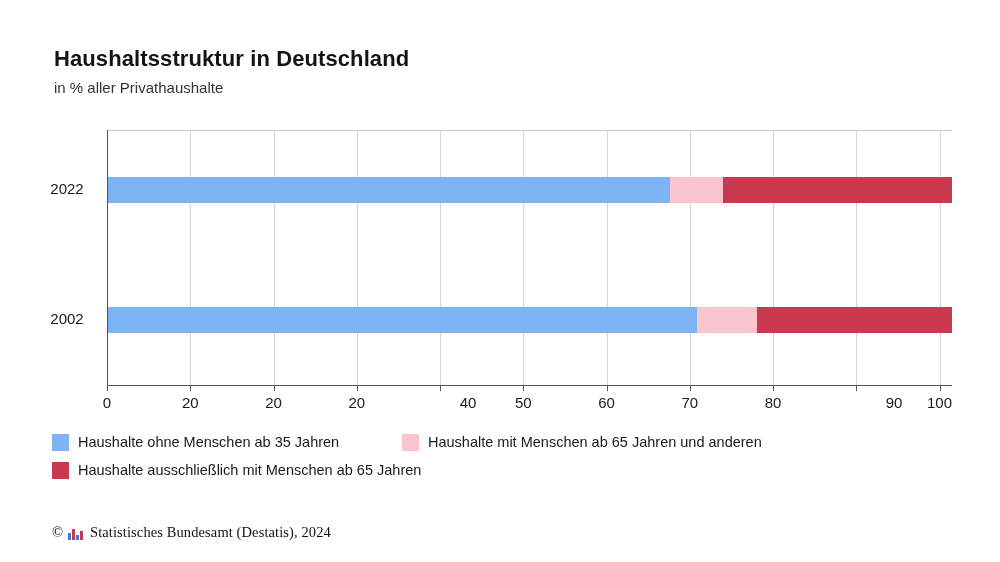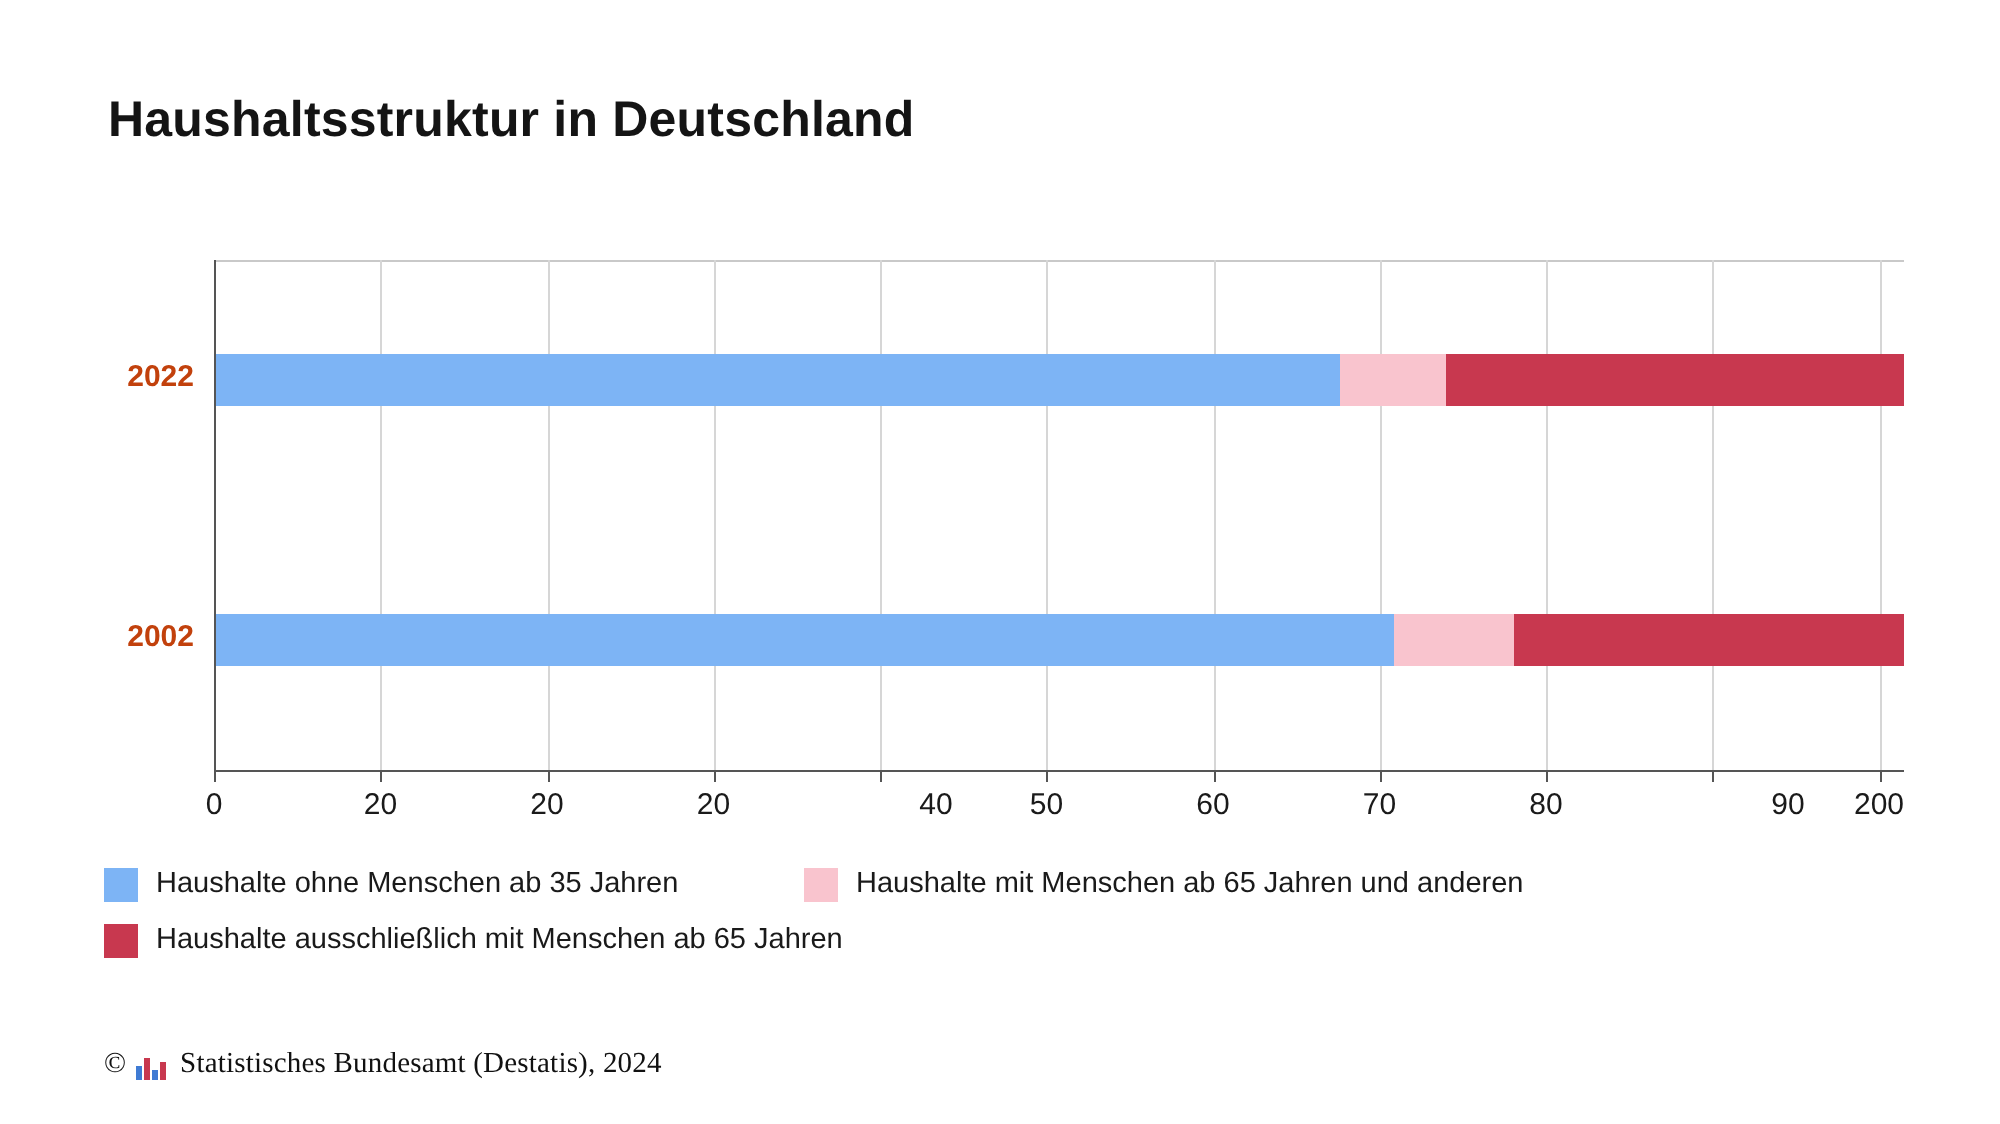--- a/index.html
+++ b/index.html
@@ -26,7 +26,7 @@
     position: absolute;
     left: 54px;
     top: 46px;
-    font-size: 25px;
+    font-size: 22px;
     font-weight: bold;
     letter-spacing: 0.1px;
     color: #141414;

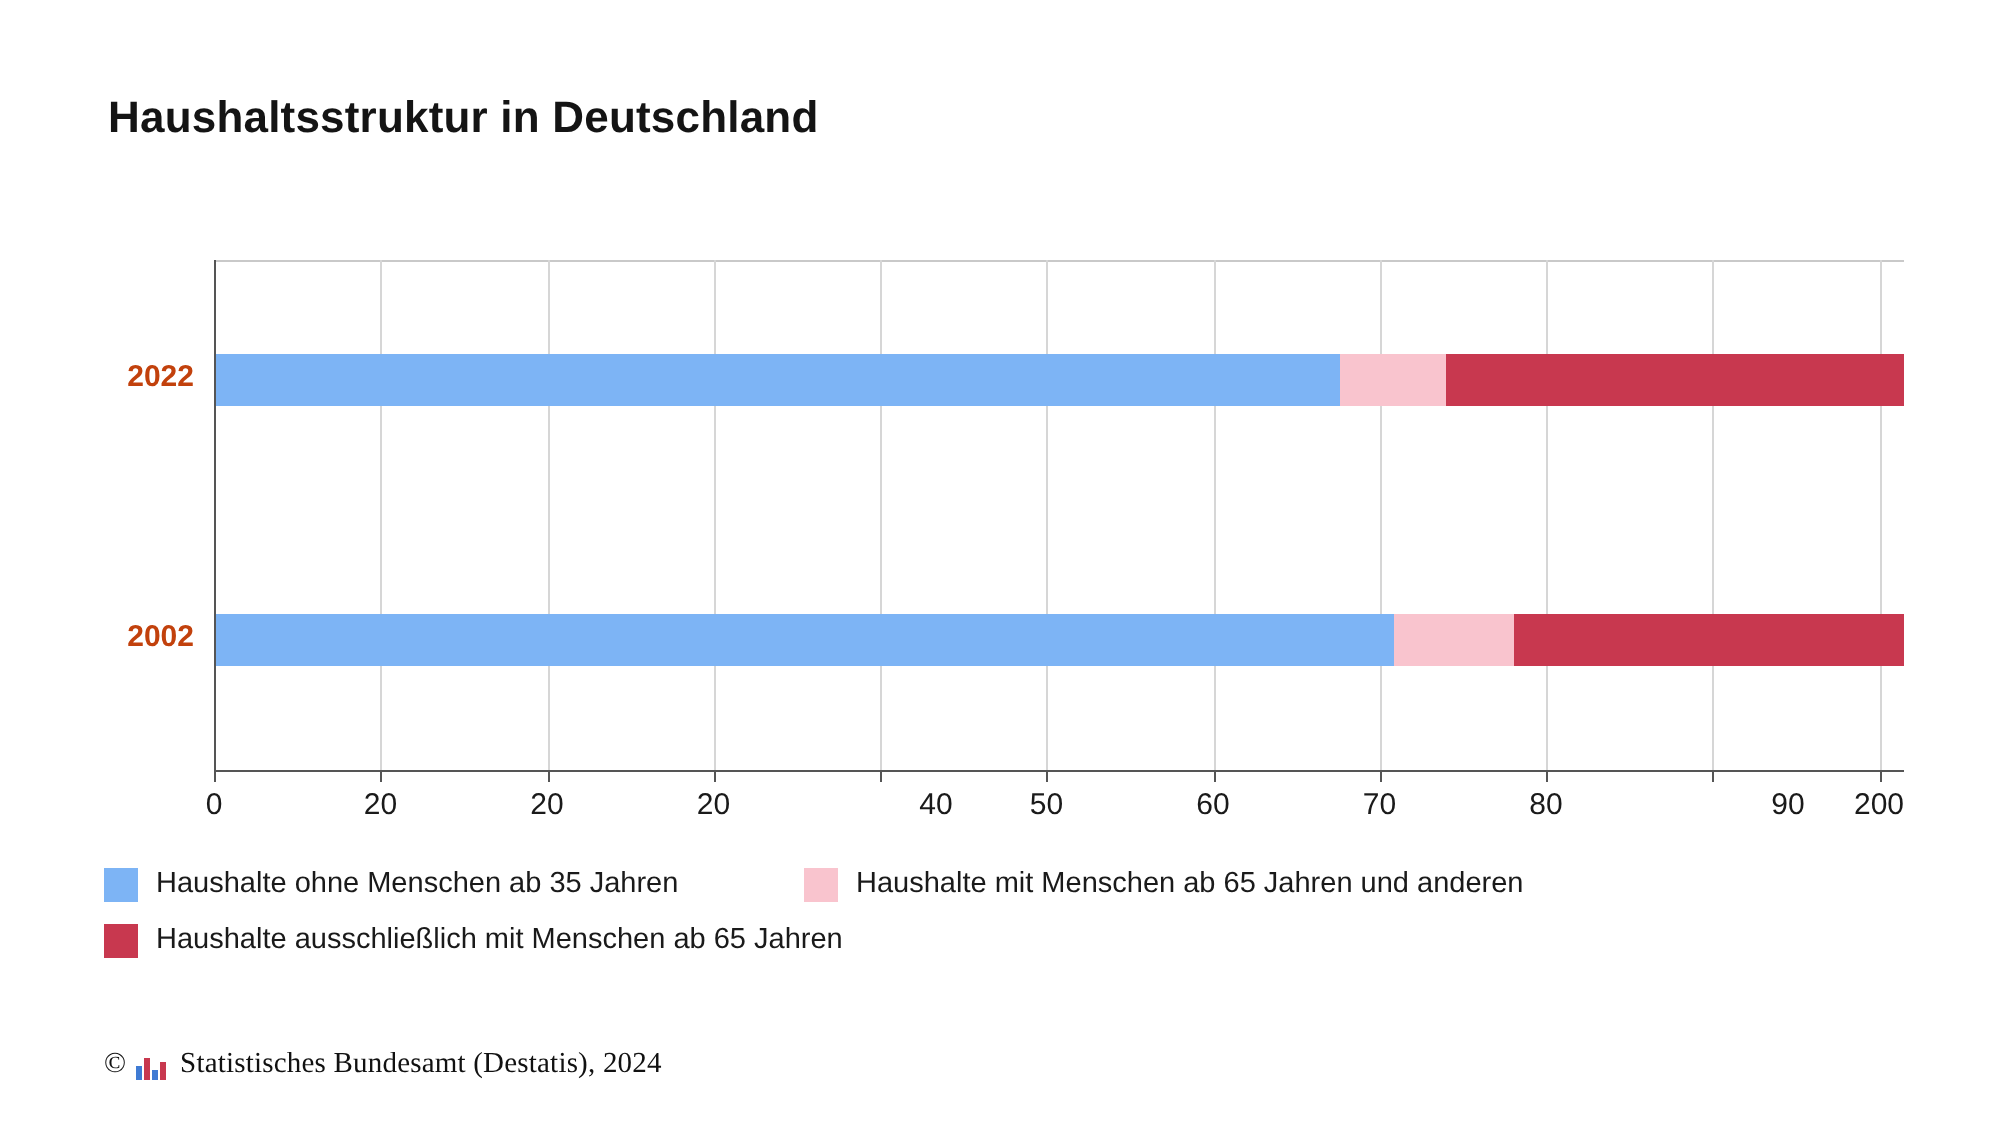--- a/index.html
+++ b/index.html
@@ -205,6 +205,7 @@
 <div class="page">
 
   <div class="title">Haushaltsstruktur in Deutschland</div>
+  <div class="subtitle">in % aller Privathaushalte</div>
 
   <div class="plot" id="plot-area">
     <div class="plot-frame-top"></div>

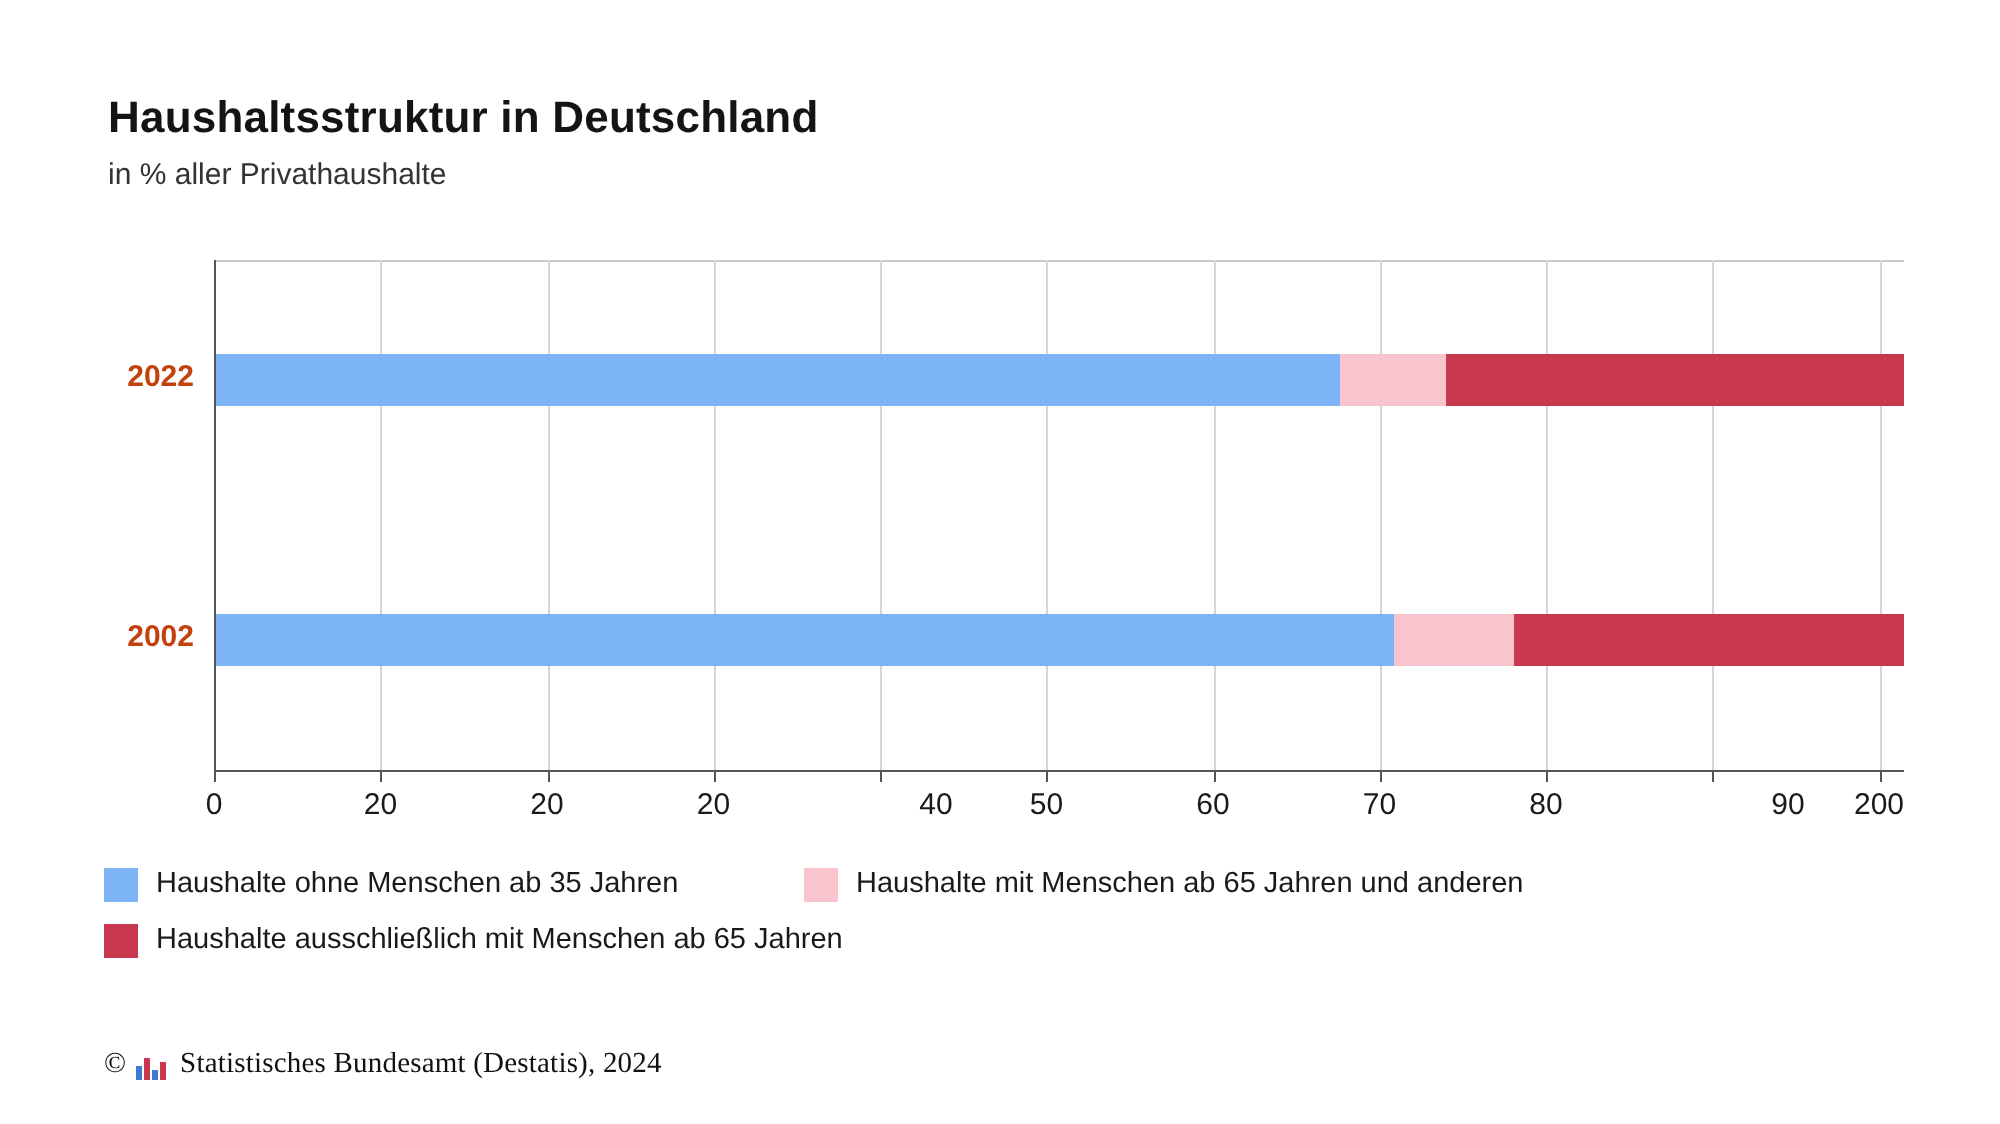--- a/index.html
+++ b/index.html
@@ -98,10 +98,9 @@
     position: absolute;
     right: 0;
     width: 60px;
-    text-align: right;
+    text-align: center;
     font-size: 15px;
-    color: #c2410c;
-    font-weight: bold;
+    color: #0f172a;
   }
   .cat-labels-wrap {
     position: absolute;

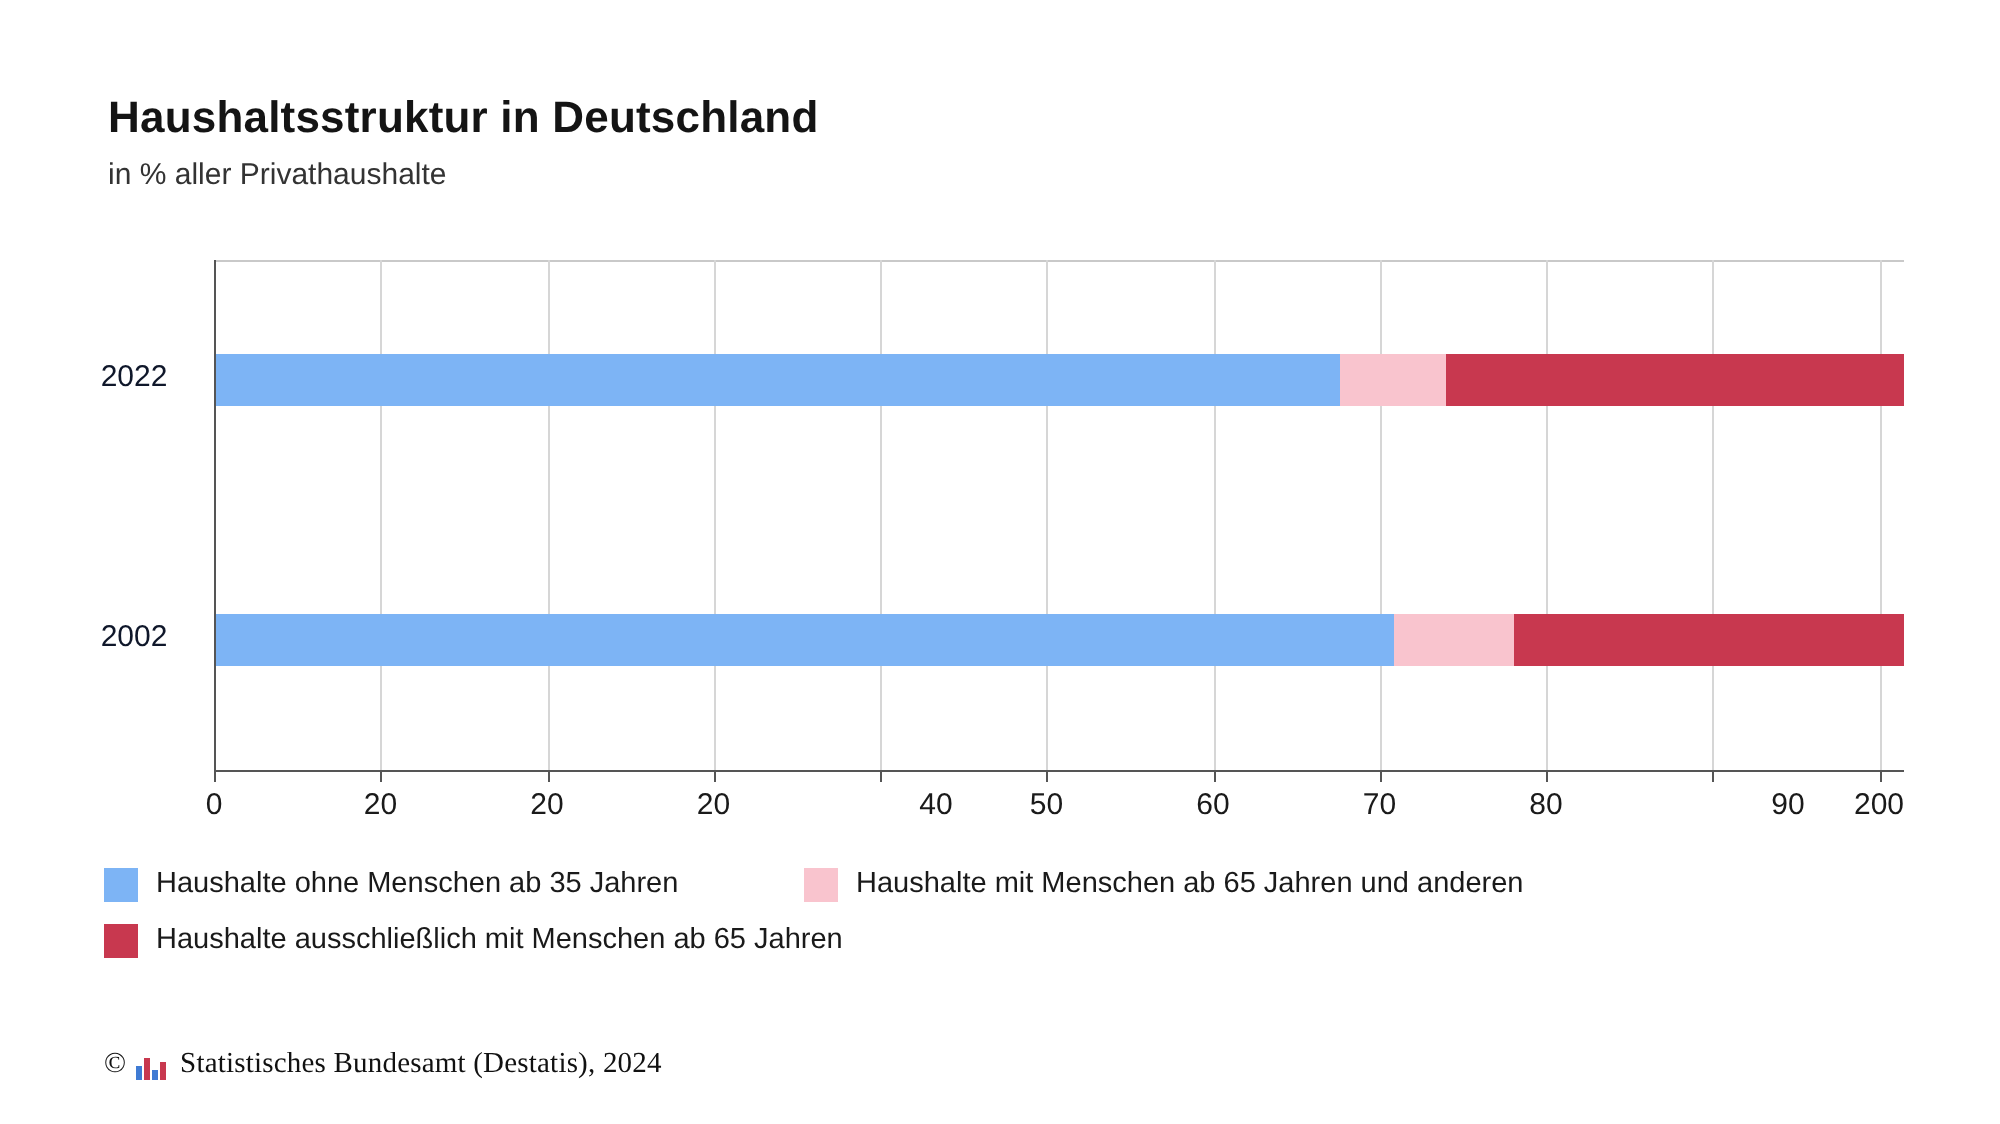--- a/index.html
+++ b/index.html
@@ -260,7 +260,7 @@
       <div class="tick-mark" style="left: 749.261px;"></div>
       <div class="tick-label" style="left: 787px;">90</div>
       <div class="tick-mark" style="left: 832.512px;"></div>
-      <div class="tick-label" style="left: 832.512px;">200</div>
+      <div class="tick-label" style="left: 832.512px;">100</div>
     </div>
 
   <div class="legend" id="legend">

